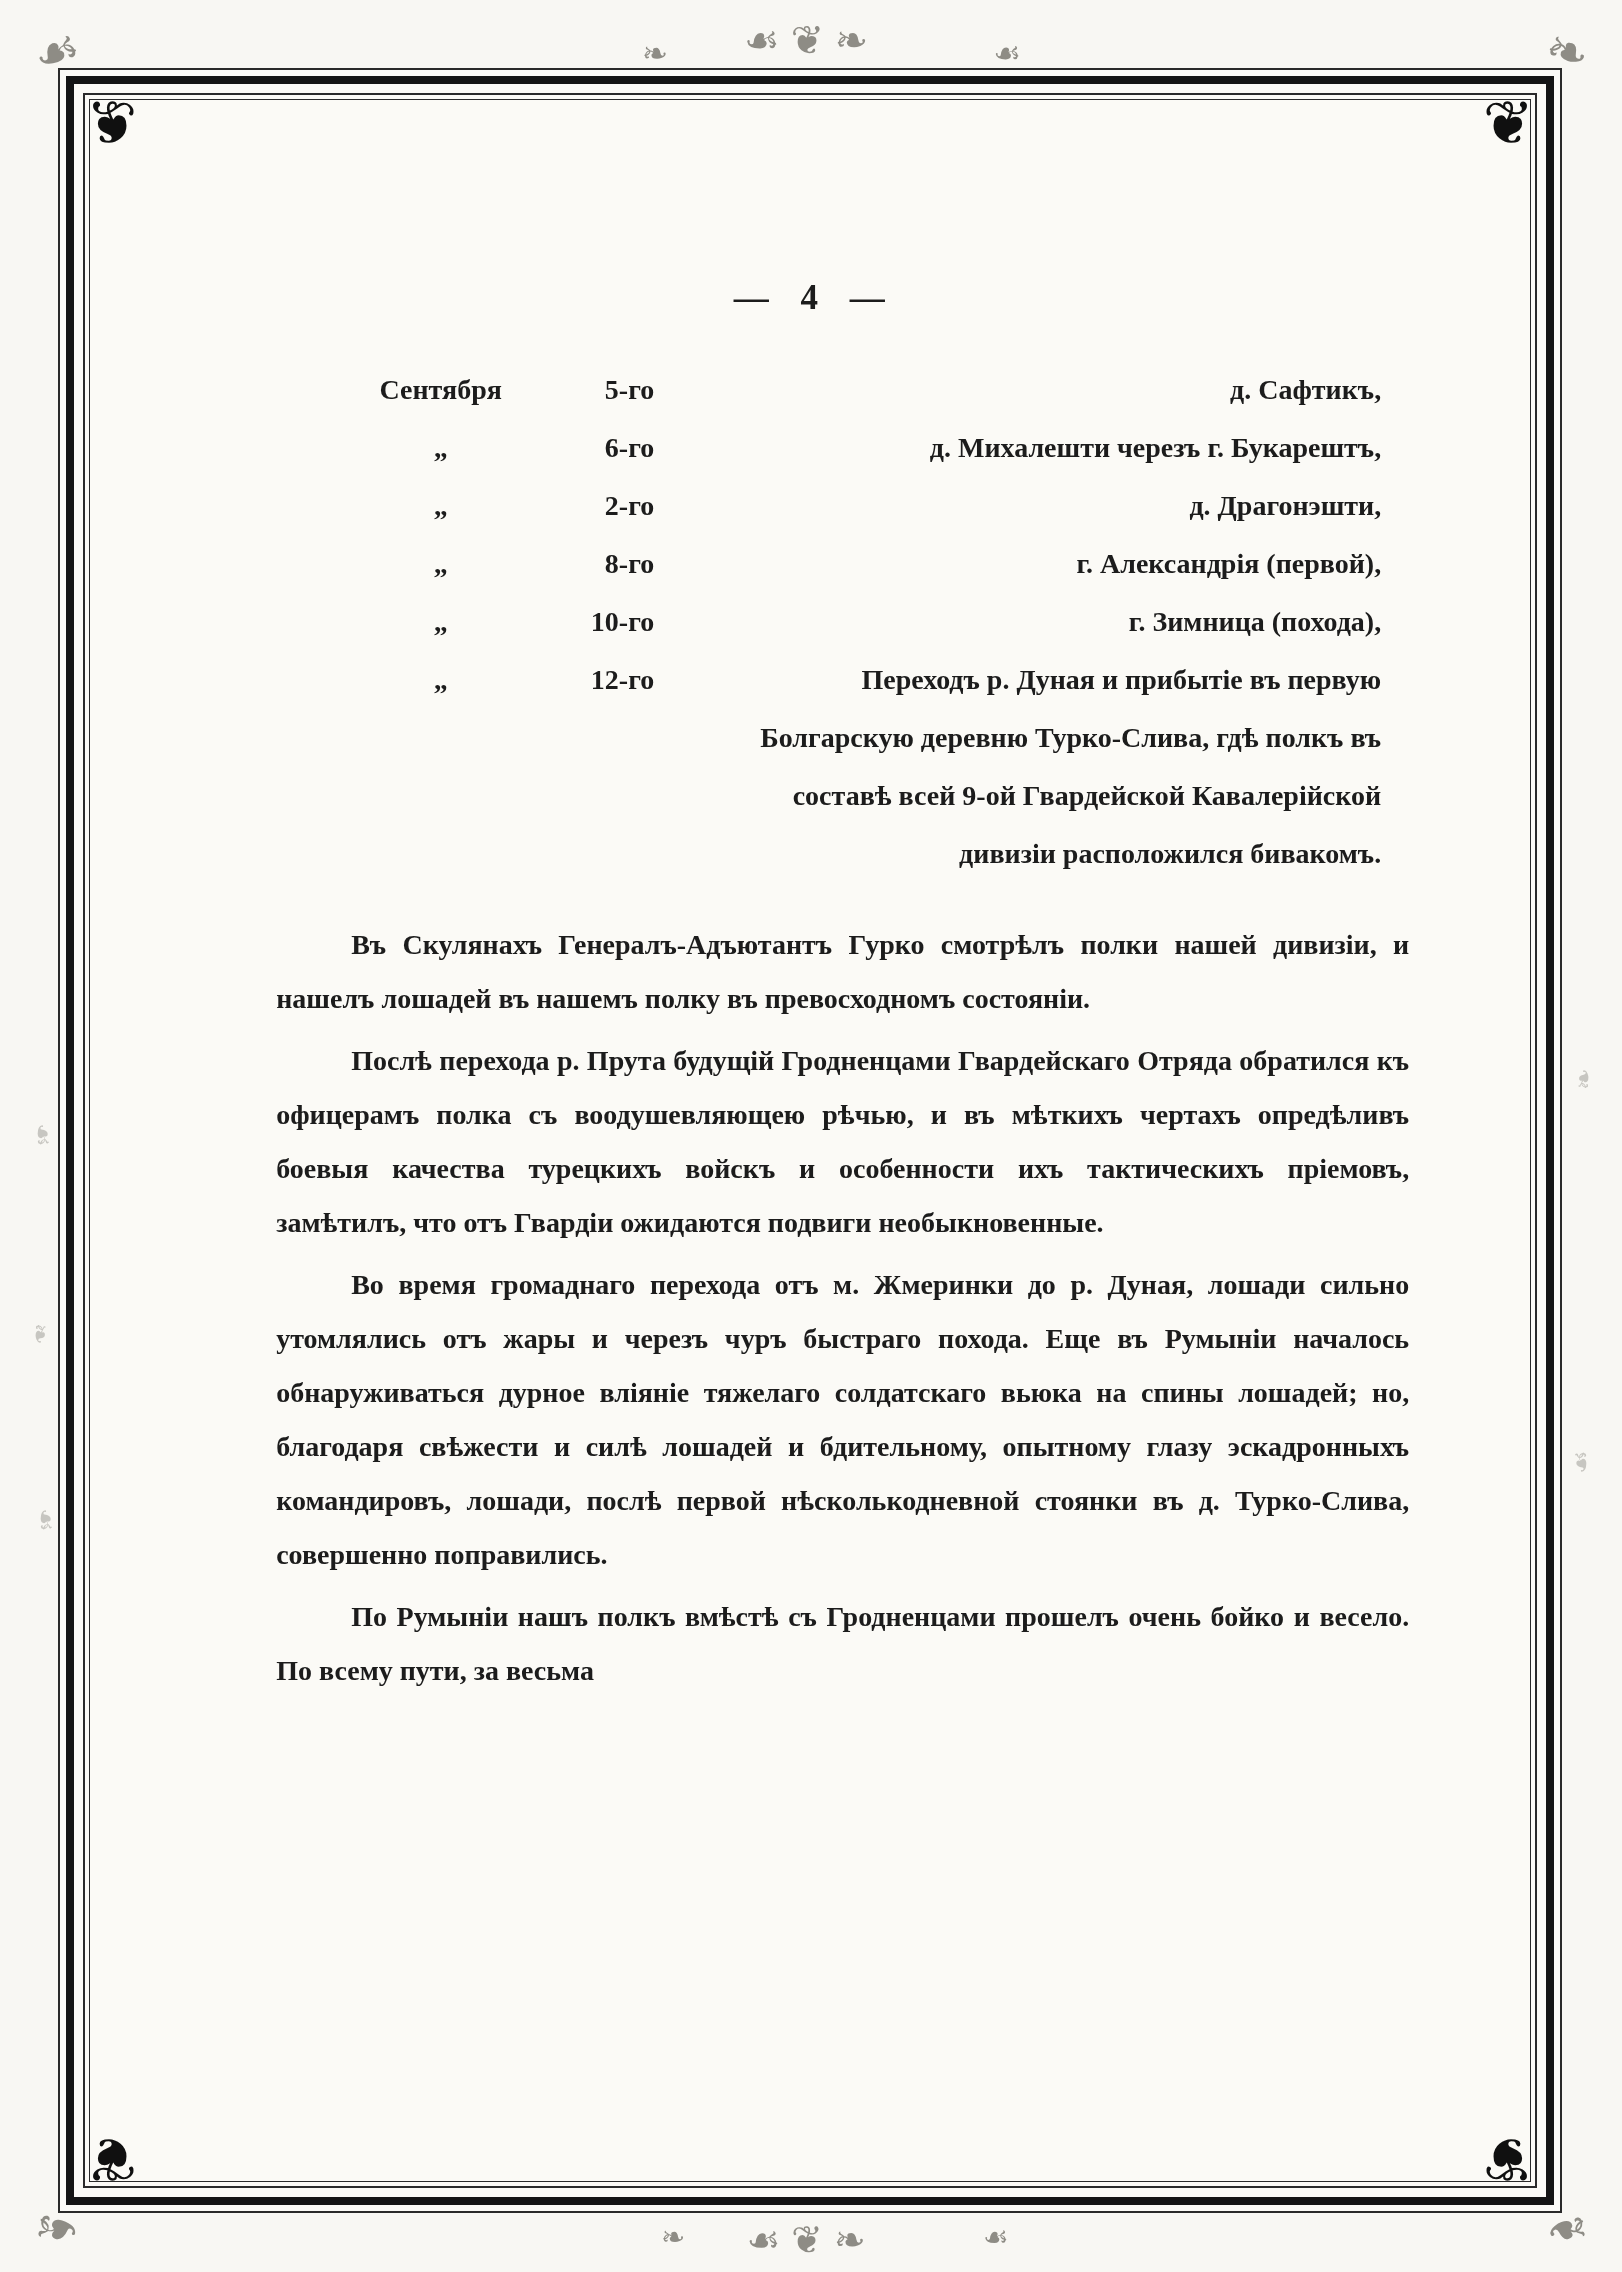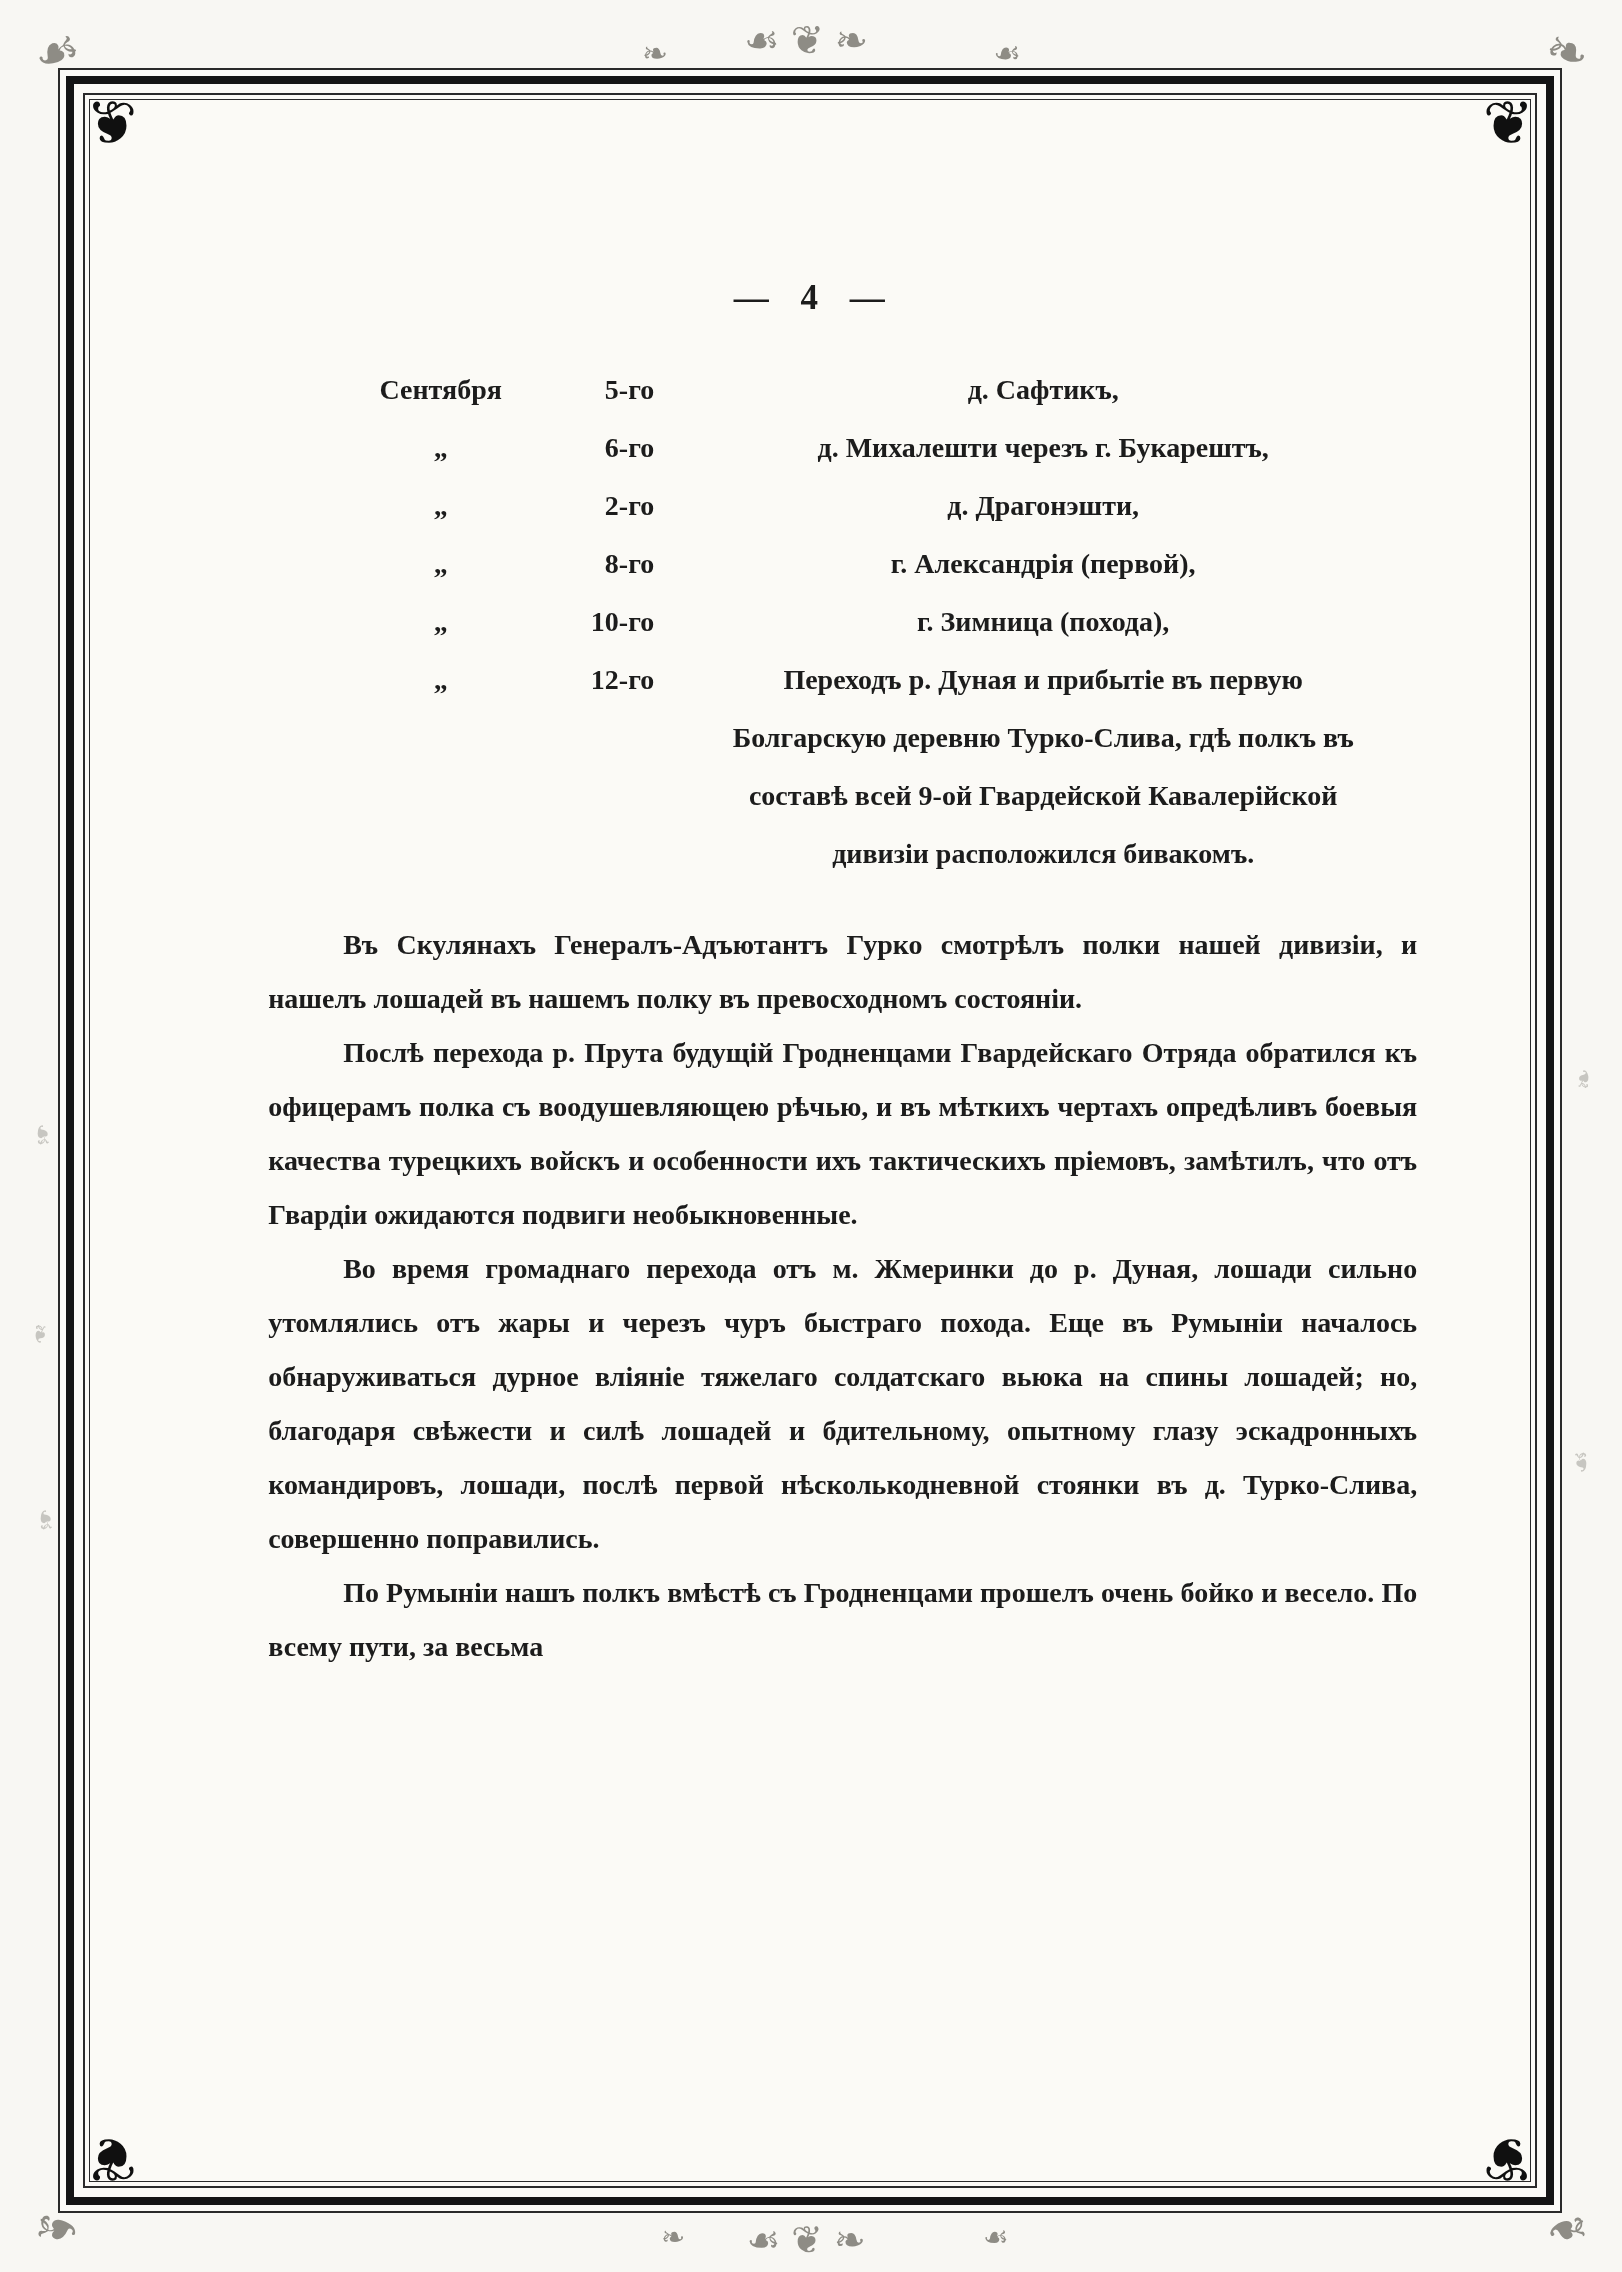--- a/index.html
+++ b/index.html
@@ -92,7 +92,7 @@
   .itinerary .row { display: flex; align-items: flex-start; }
   .col-month { flex: none; width: 173px; text-align: center; }
   .col-date  { flex: none; width: 127px; text-align: right; }
-  .col-place { flex: none; width: 676px; padding-left: 51px; text-align: center; }
+  .col-place { flex: none; width: 676px; padding-left: 51px; text-align: right; }
 
   .paragraphs {
     margin-top: 35px;

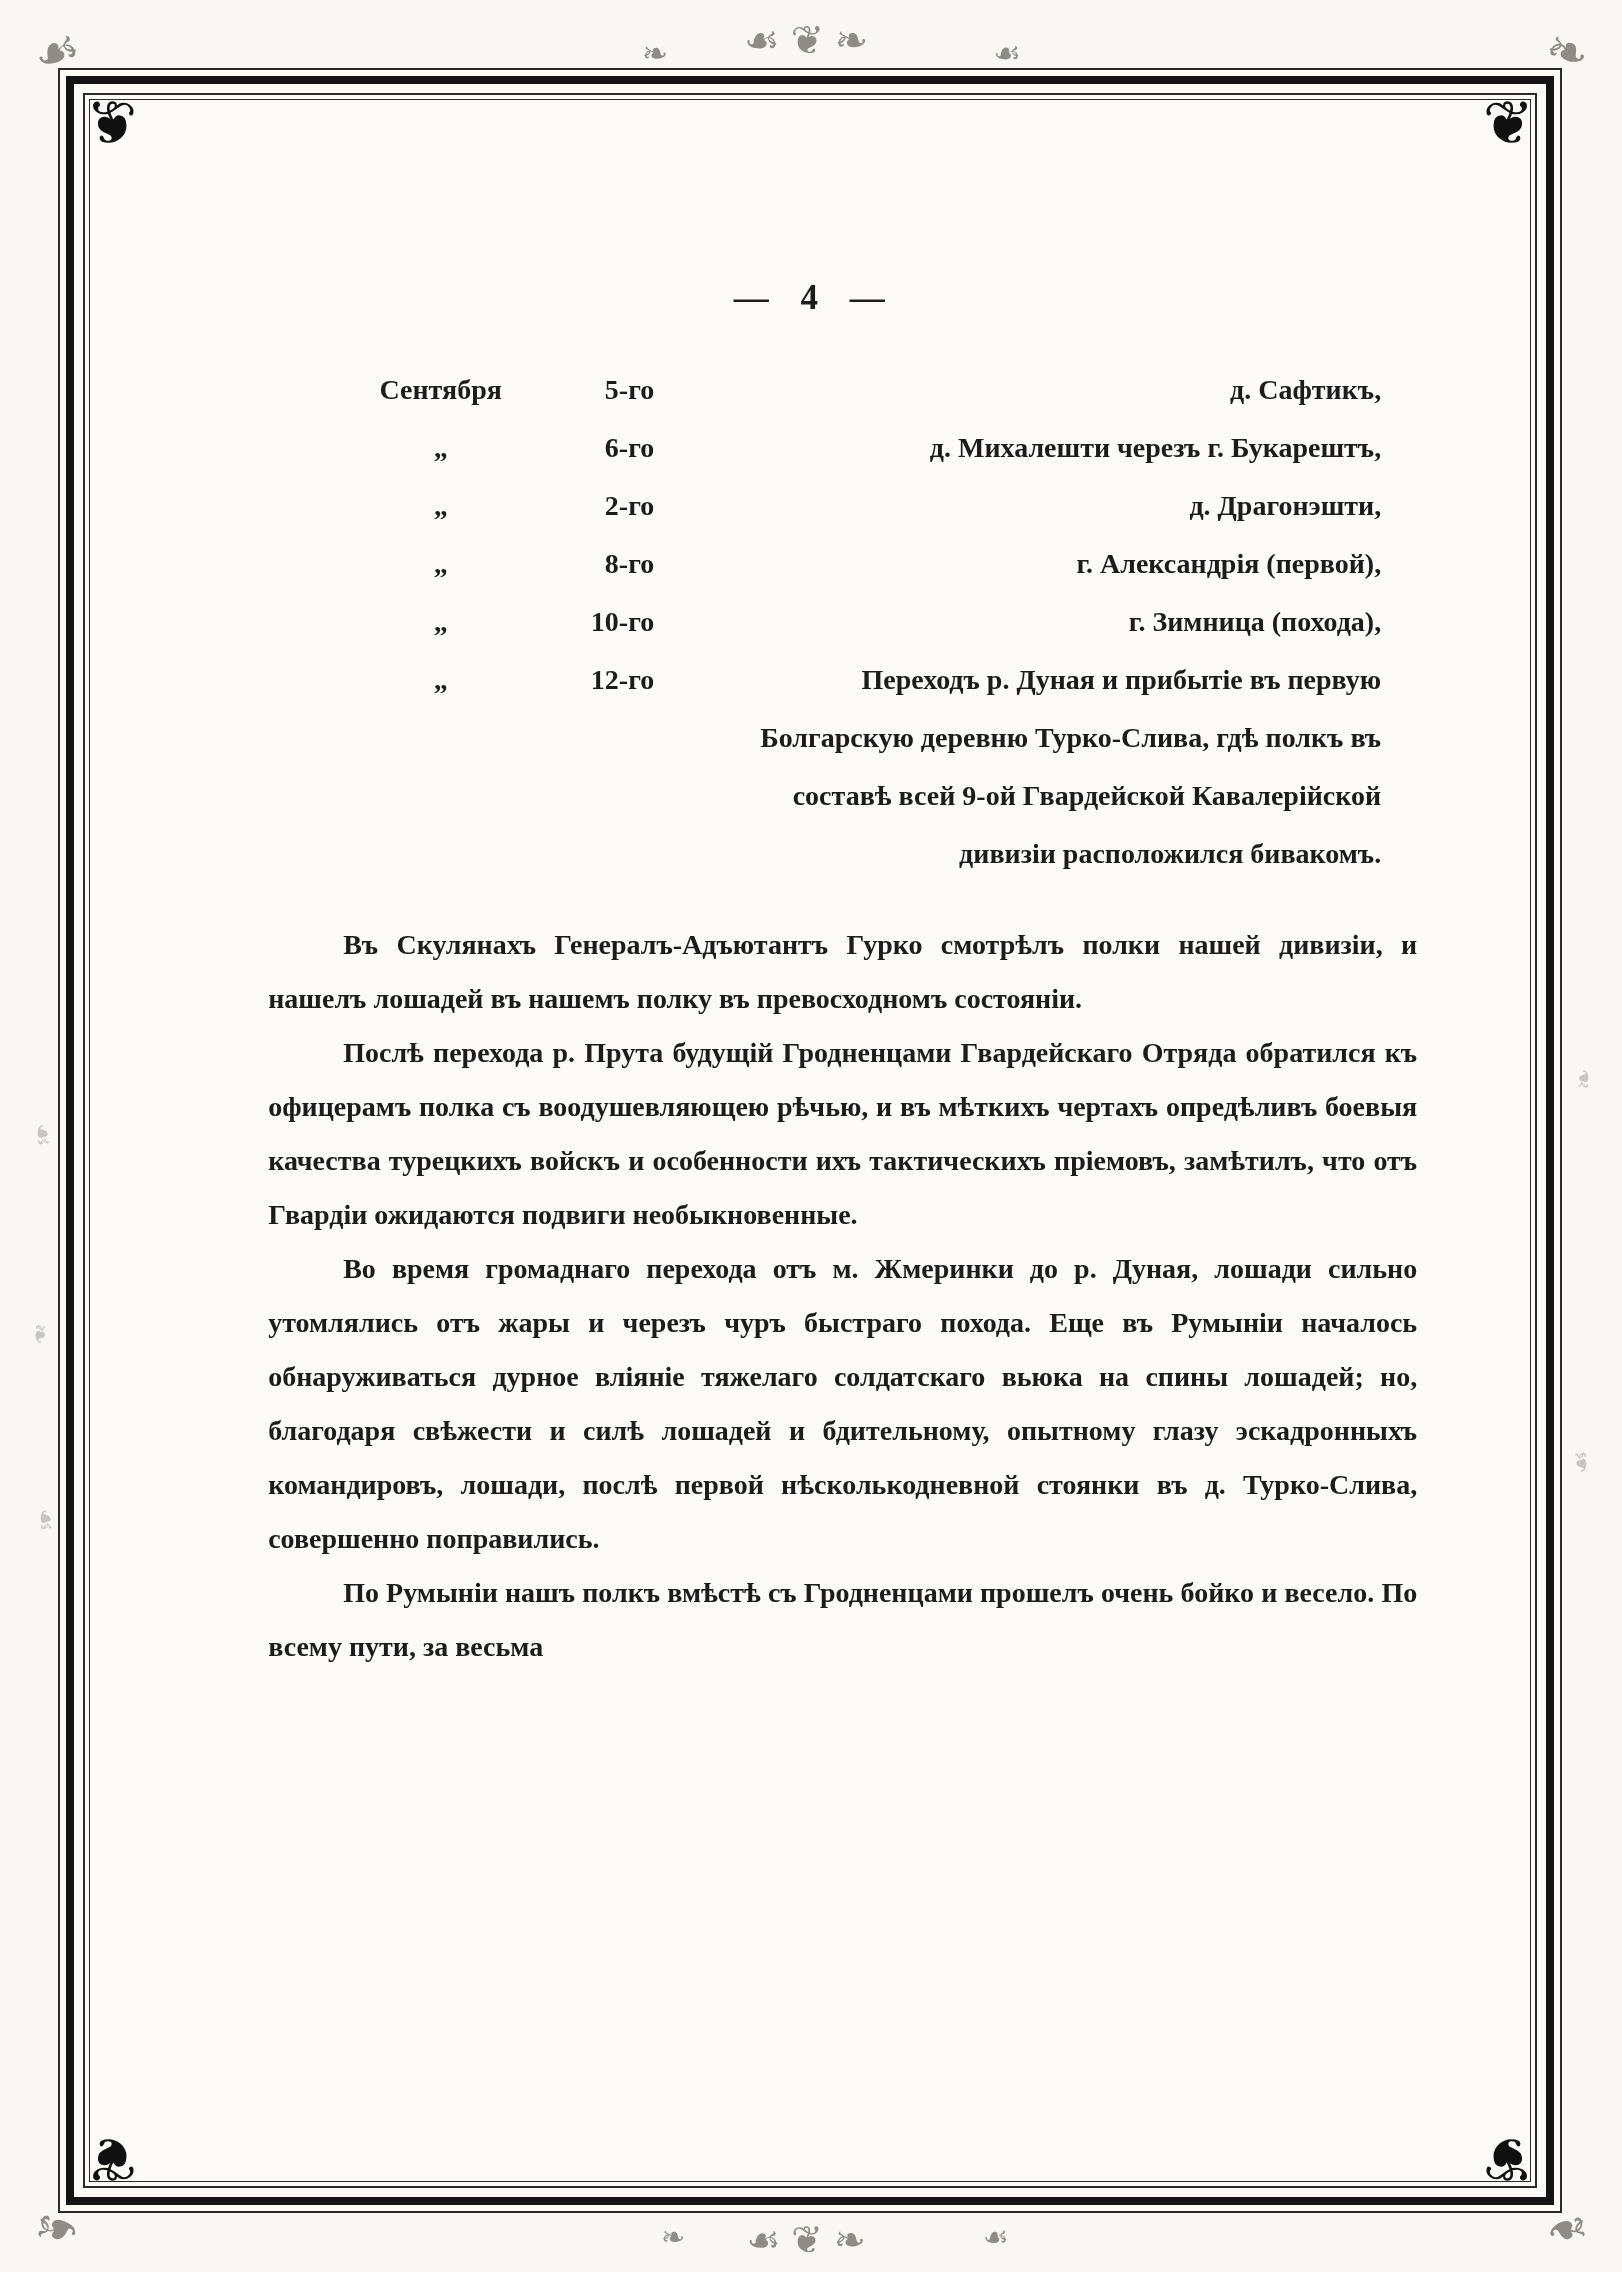--- a/index.html
+++ b/index.html
@@ -100,7 +100,7 @@
     text-align: justify;
   }
   .paragraphs p {
-    margin: 0;
+    margin: 8px;
     text-indent: 75px;
   }
 </style>

